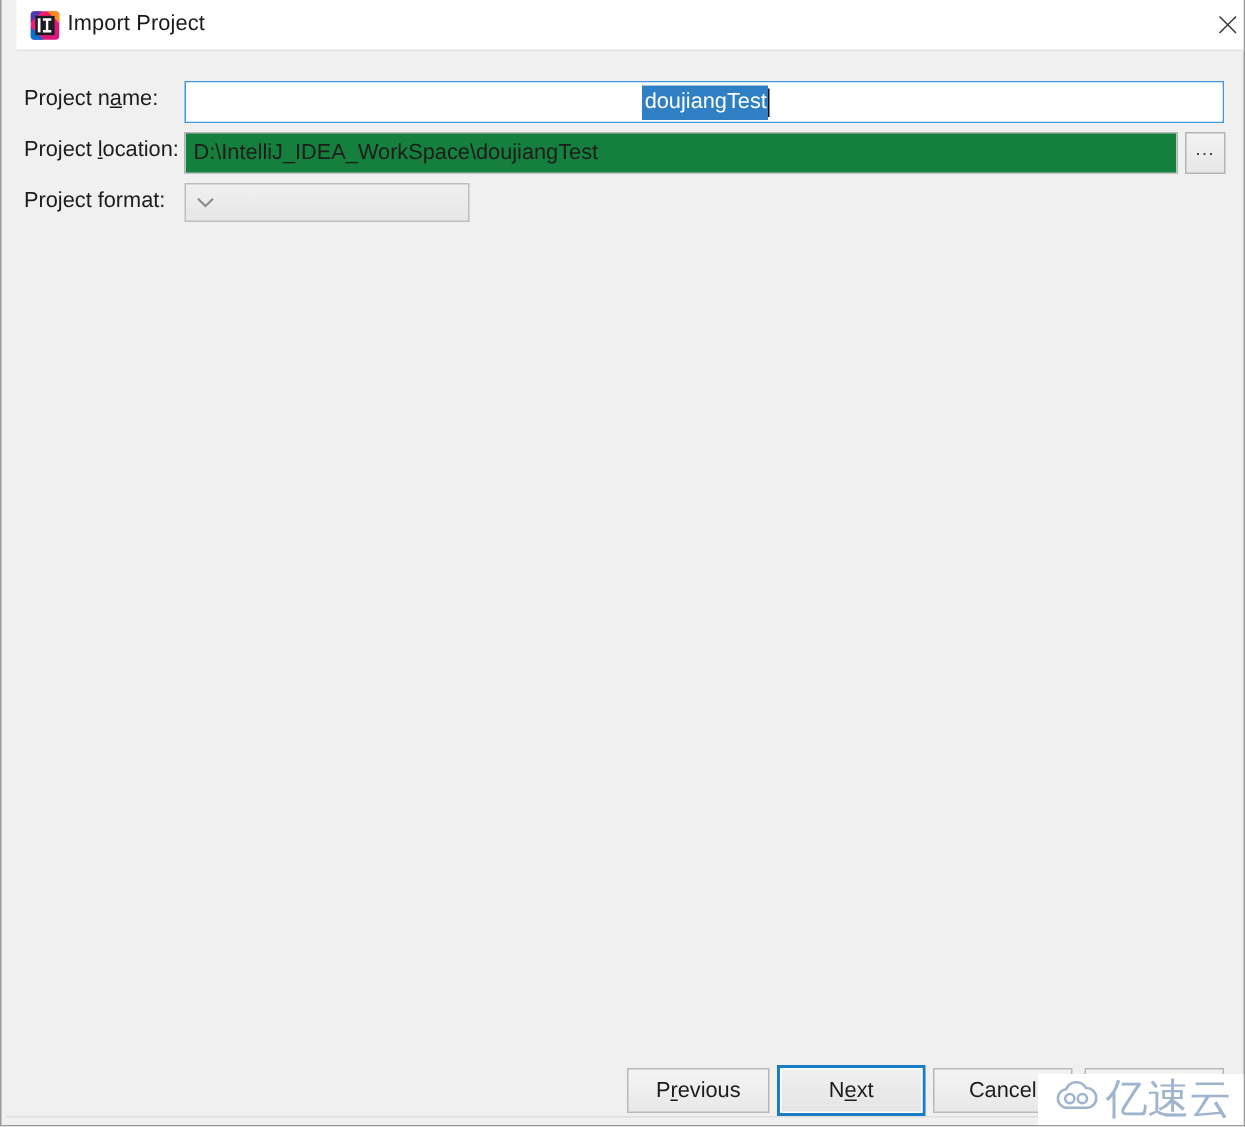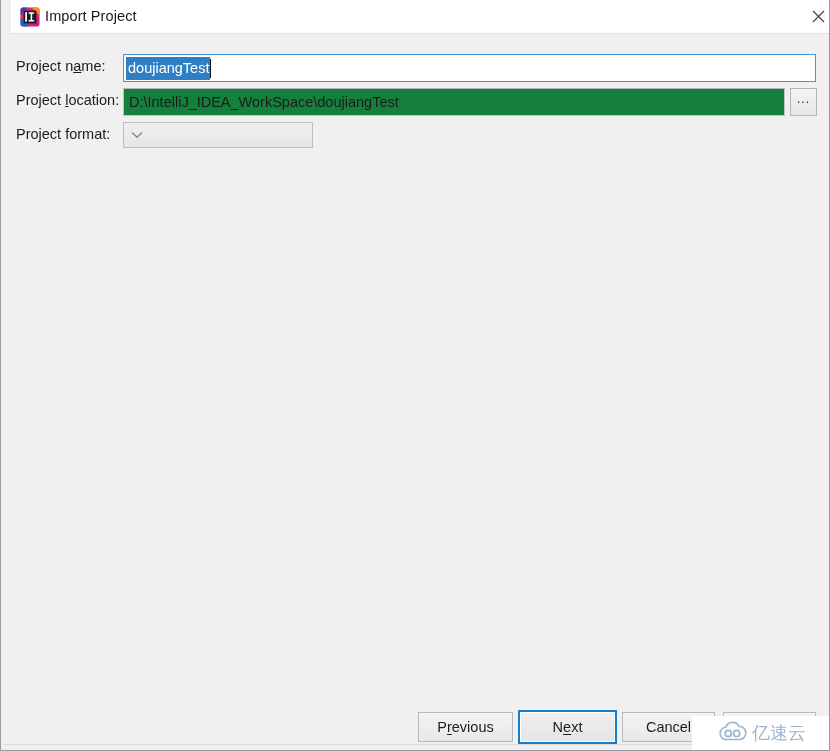--- a/index.html
+++ b/index.html
@@ -100,6 +100,7 @@
     display: flex;
     align-items: center;
     padding-left: 2px;
+    justify-content: center;
   }
   .sel-text {
     display: inline-block;

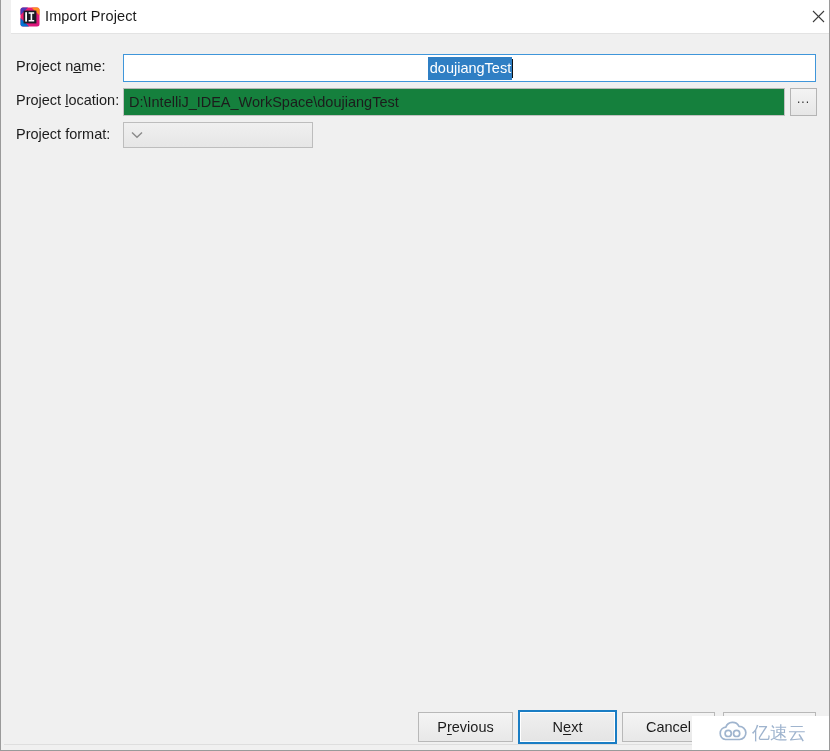--- a/index.html
+++ b/index.html
@@ -233,9 +233,9 @@
   }
   .wm-logo { flex: 0 0 auto; }
   .wm-text {
-    font-size: 18px;
+    font-size: 28px;
     color: #9fb4ce;
-    font-family: Liberation Mono, monospace;
+    font-family: Liberation Serif, serif;
     letter-spacing: 0px;
     line-height: 1;
   }

